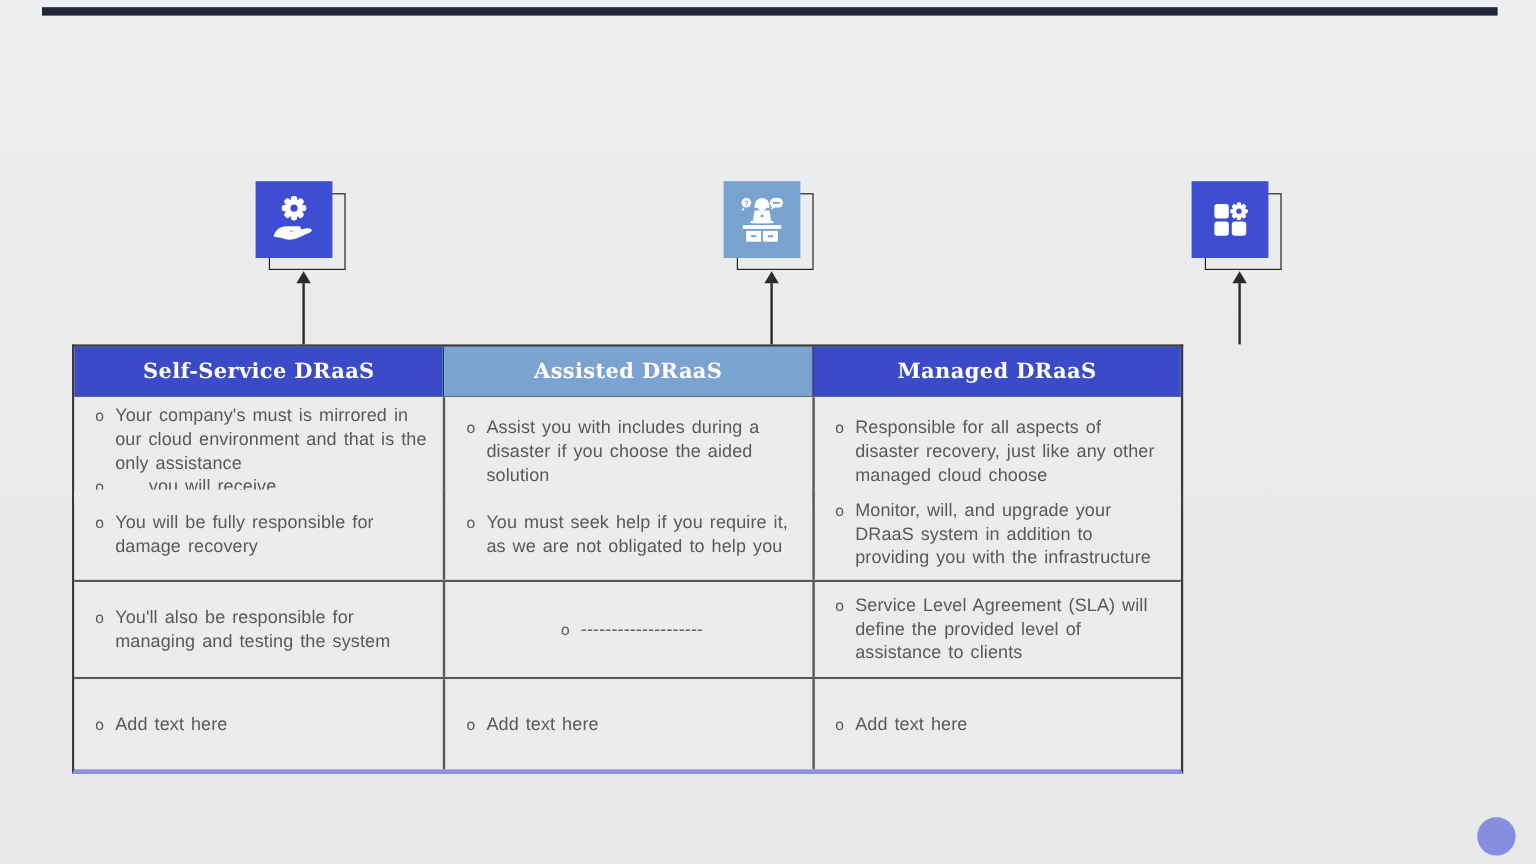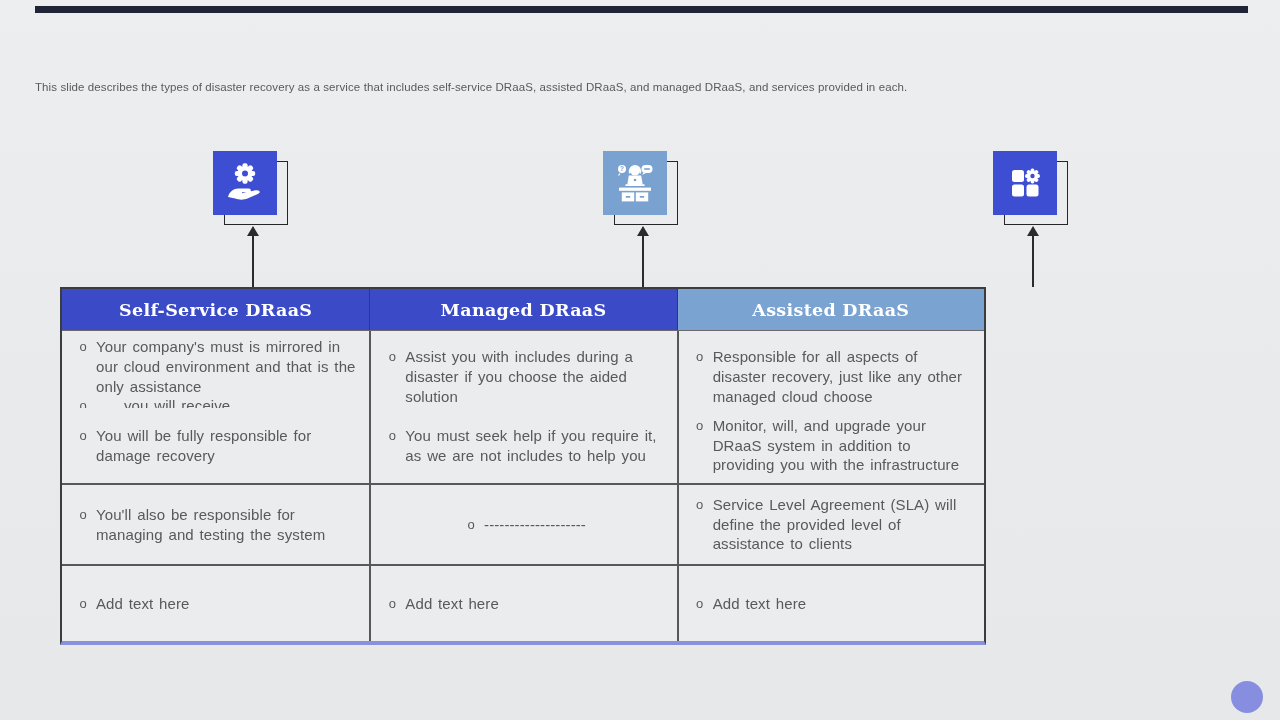--- a/index.html
+++ b/index.html
@@ -92,7 +92,6 @@
 
   <div class="topbar"></div>
 
-  <div class="subtitle">This slide describes the types of disaster recovery as a service that includes self-service DRaaS, assisted DRaaS, and managed DRaaS, and services provided in each.</div>
 
   <div class="icon-group ig1">
     <div class="icon-outline"></div>

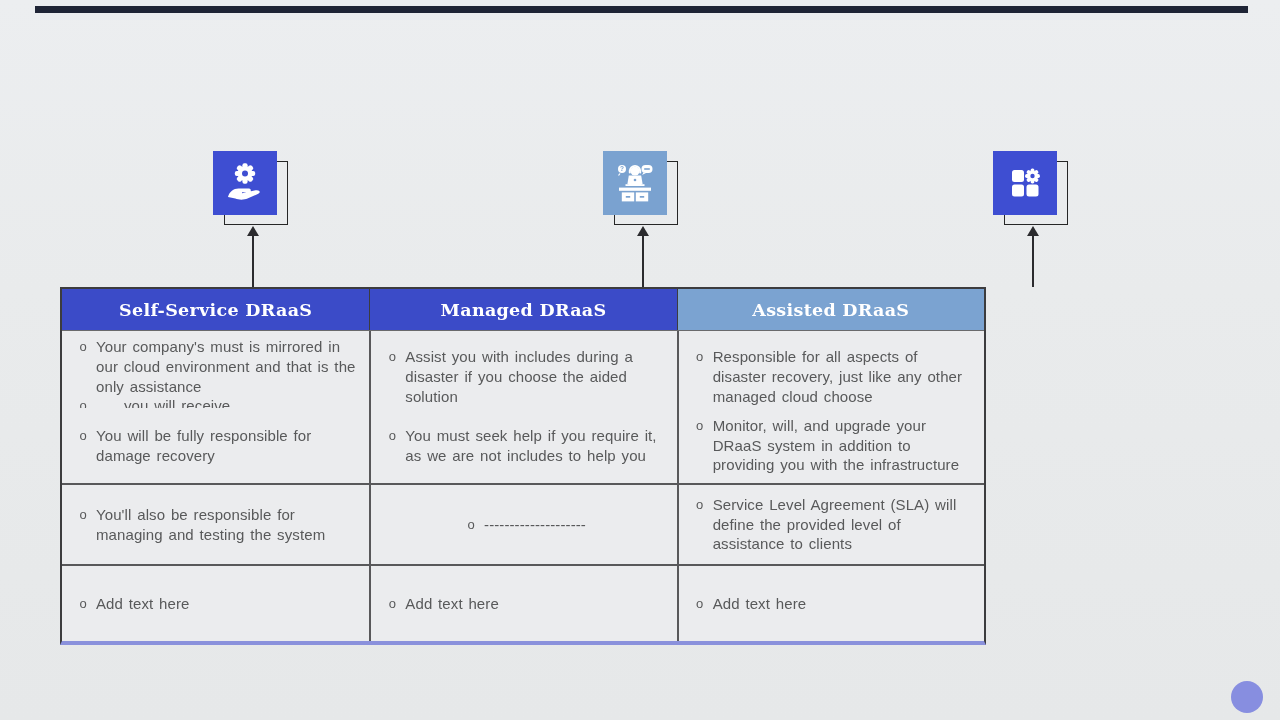--- a/index.html
+++ b/index.html
@@ -172,8 +172,8 @@
   <div class="dr-table">
     <div class="thead">
       <div class="th th-blue">Self-Service DRaaS</div>
+      <div class="th th-light">Assisted DRaaS</div>
       <div class="th th-blue">Managed DRaaS</div>
-      <div class="th th-light">Assisted DRaaS</div>
     </div>
 
     <div class="trow first r1">

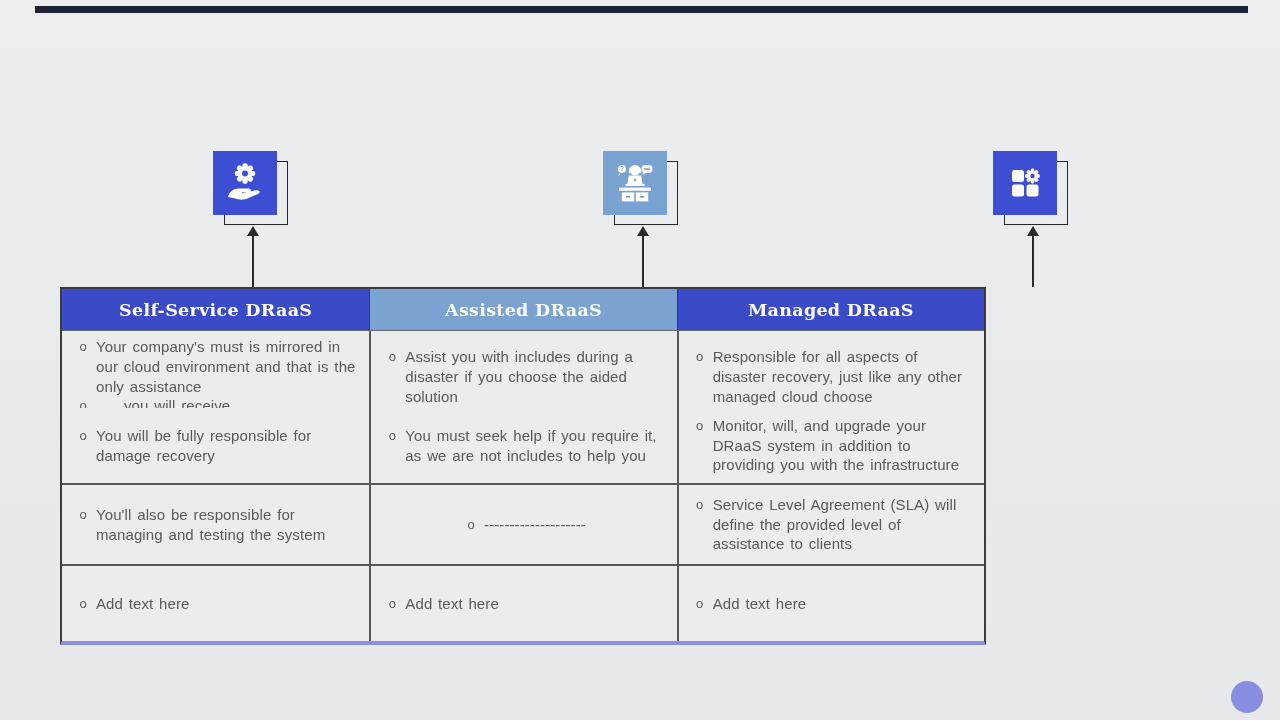--- a/index.html
+++ b/index.html
@@ -211,7 +211,7 @@
       <div class="cell">
         <div class="bullet">
             <span class="bm">o</span>
-            <span class="bt">You must seek help if you require it, as we are not includes to help you</span>
+            <span class="bt">You must seek help if you require it, as we are not obligated to help you</span>
           </div>
       </div>
       <div class="cell">

